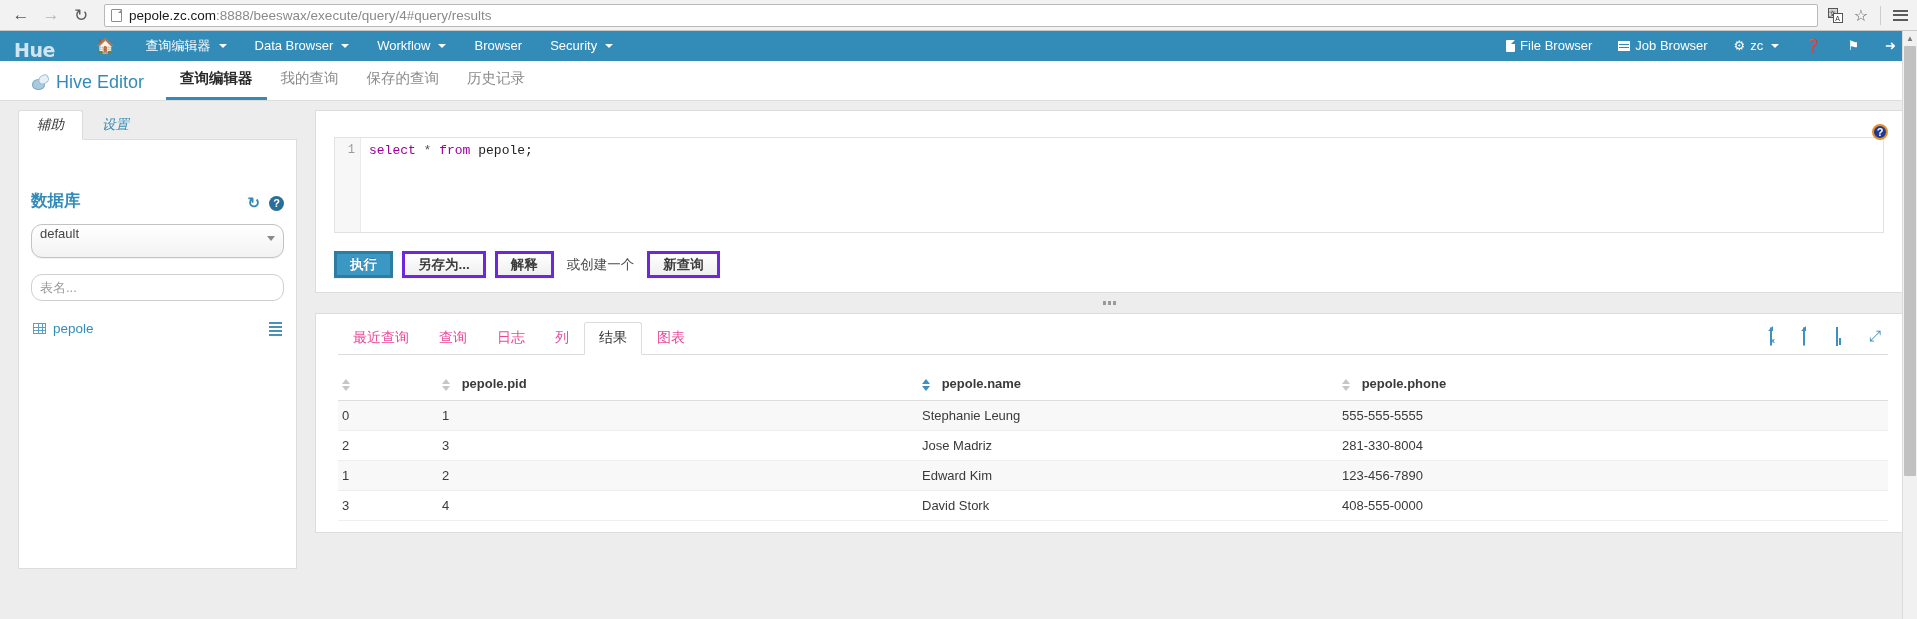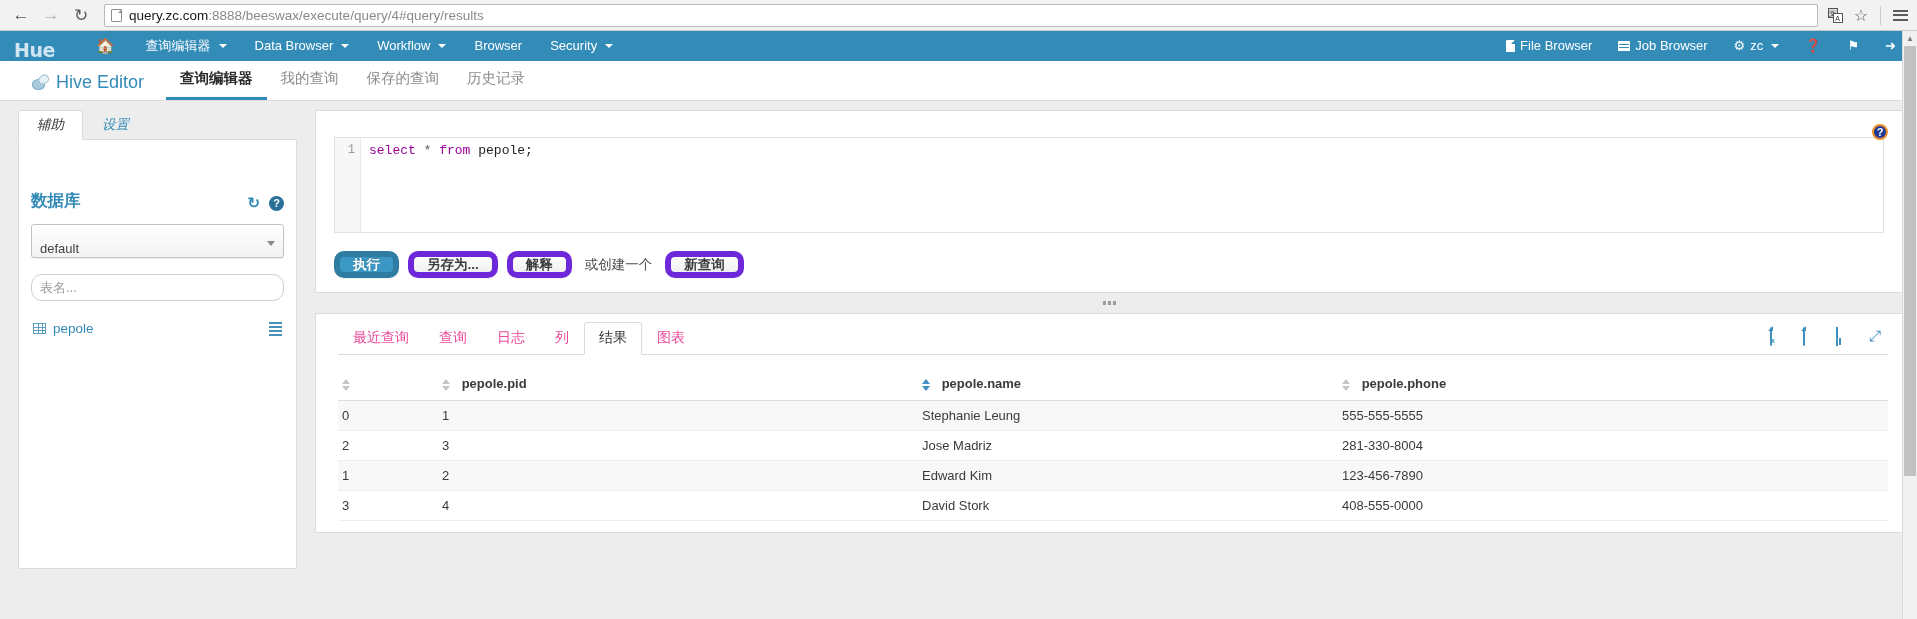--- a/index.html
+++ b/index.html
@@ -331,7 +331,7 @@
   <div class="nav-btn">↻</div>
   <div class="url-box">
     <span class="page-glyph"></span>
-    <span class="url-text"><b>query.zc.com</b><span>:8888/beeswax/execute/query/4#query/results</span></span>
+    <span class="url-text"><b>pepole.zc.com</b><span>:8888/beeswax/execute/query/4#query/results</span></span>
   </div>
   <div class="chrome-right">
     <div class="icon-sq">

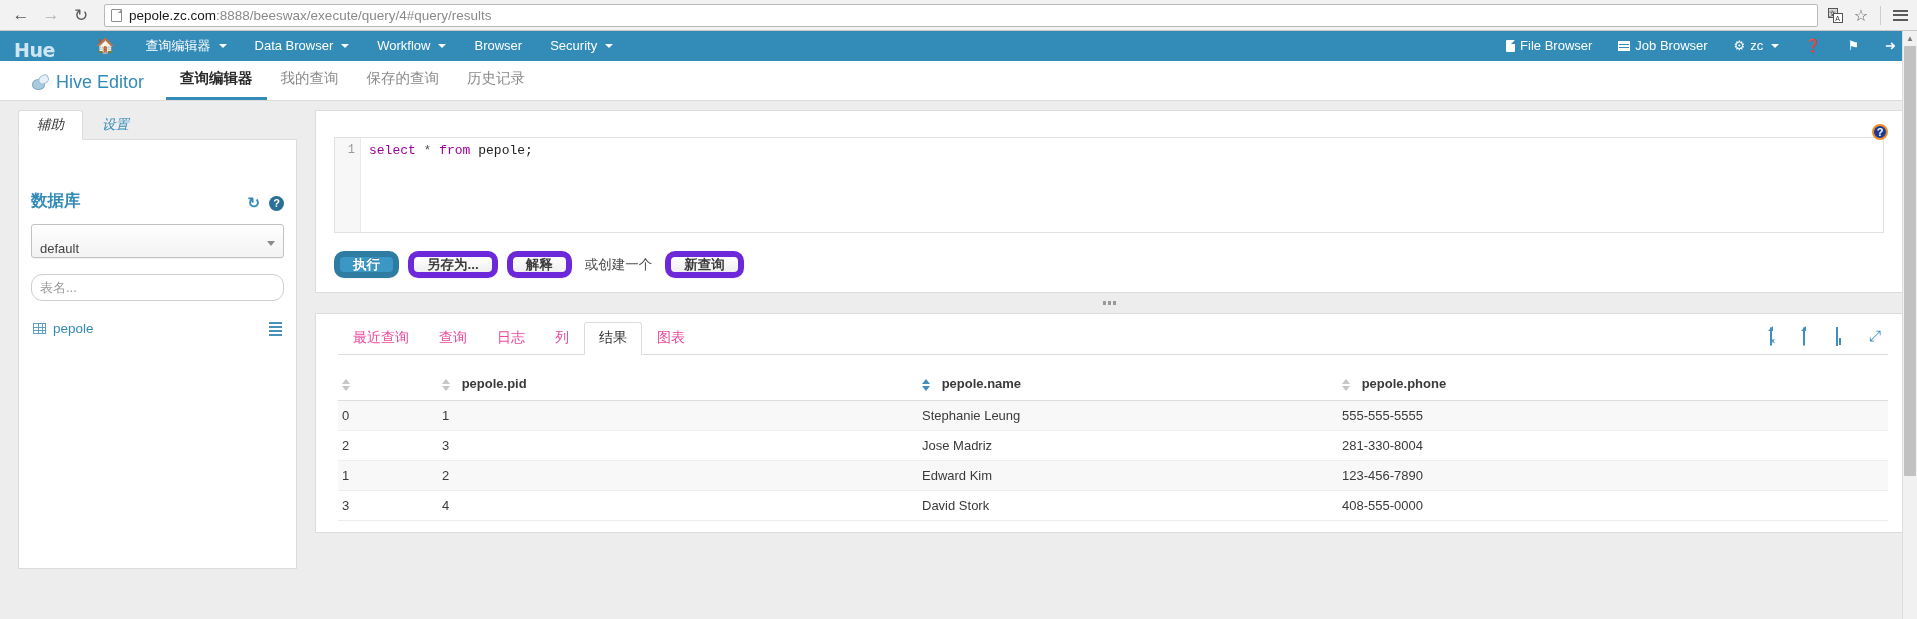--- a/index.html
+++ b/index.html
@@ -161,9 +161,9 @@
     font-size:11px;font-weight:bold;display:flex;align-items:center;justify-content:center;
   }
   .db-select {
-    width: 100%; height: 28px; border: 1px solid #c2c2c2; border-radius: 3px;
+    width: 100%; height: 28px; border: 1px solid #c2c2c2; border-radius: 11px;
     background: linear-gradient(#ffffff, #f2f2f2);
-    display: flex; align-items: flex-start; padding: 16px 8px;
+    display: flex; align-items: flex-end; padding: 16px 8px;
     font-size: 13px; color: #444; box-shadow: 0 1px 1px rgba(0,0,0,.06);
   }
   .db-select .caret {

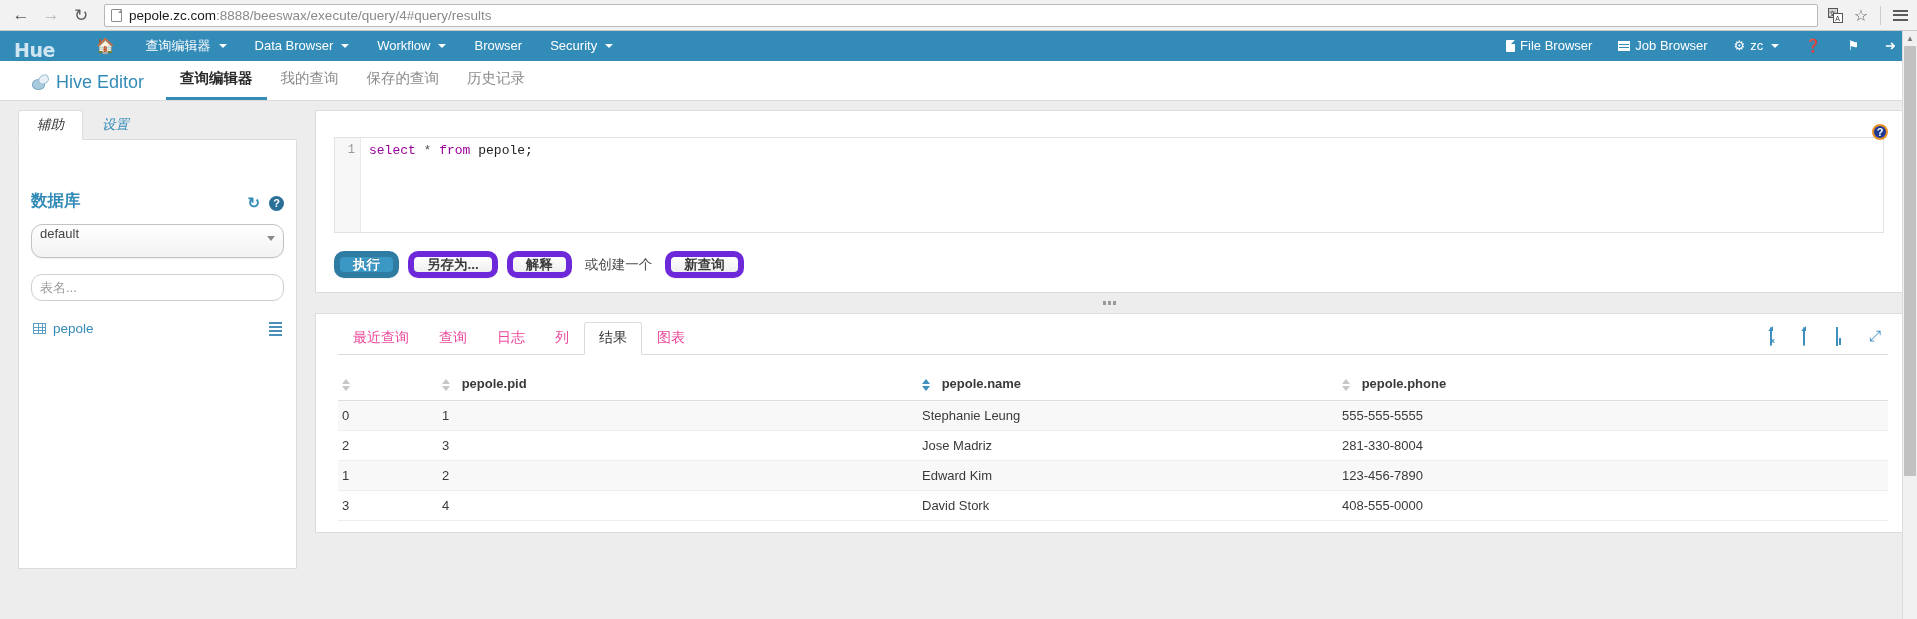--- a/index.html
+++ b/index.html
@@ -226,9 +226,9 @@
   .op { color: #555; }
   .btn-row { display: flex; align-items: center; gap: 9px; margin-top: 18px; }
   .btn {
-    height: 27px; padding: 0 13px; border-radius: 10px; font-size: 13.5px;
+    height: 27px; padding: 0 13px; border-radius: 0; font-size: 13.5px;
     display: flex; align-items: center; font-weight: bold;
-    border: 6px solid #6d28d9; background: linear-gradient(#ffffff,#efefef);
+    border: 3px solid #6d28d9; background: linear-gradient(#ffffff,#efefef);
     color: #3b3b3b; box-shadow: 0 1px 1px rgba(0,0,0,.05);
   }
   .btn.primary {

